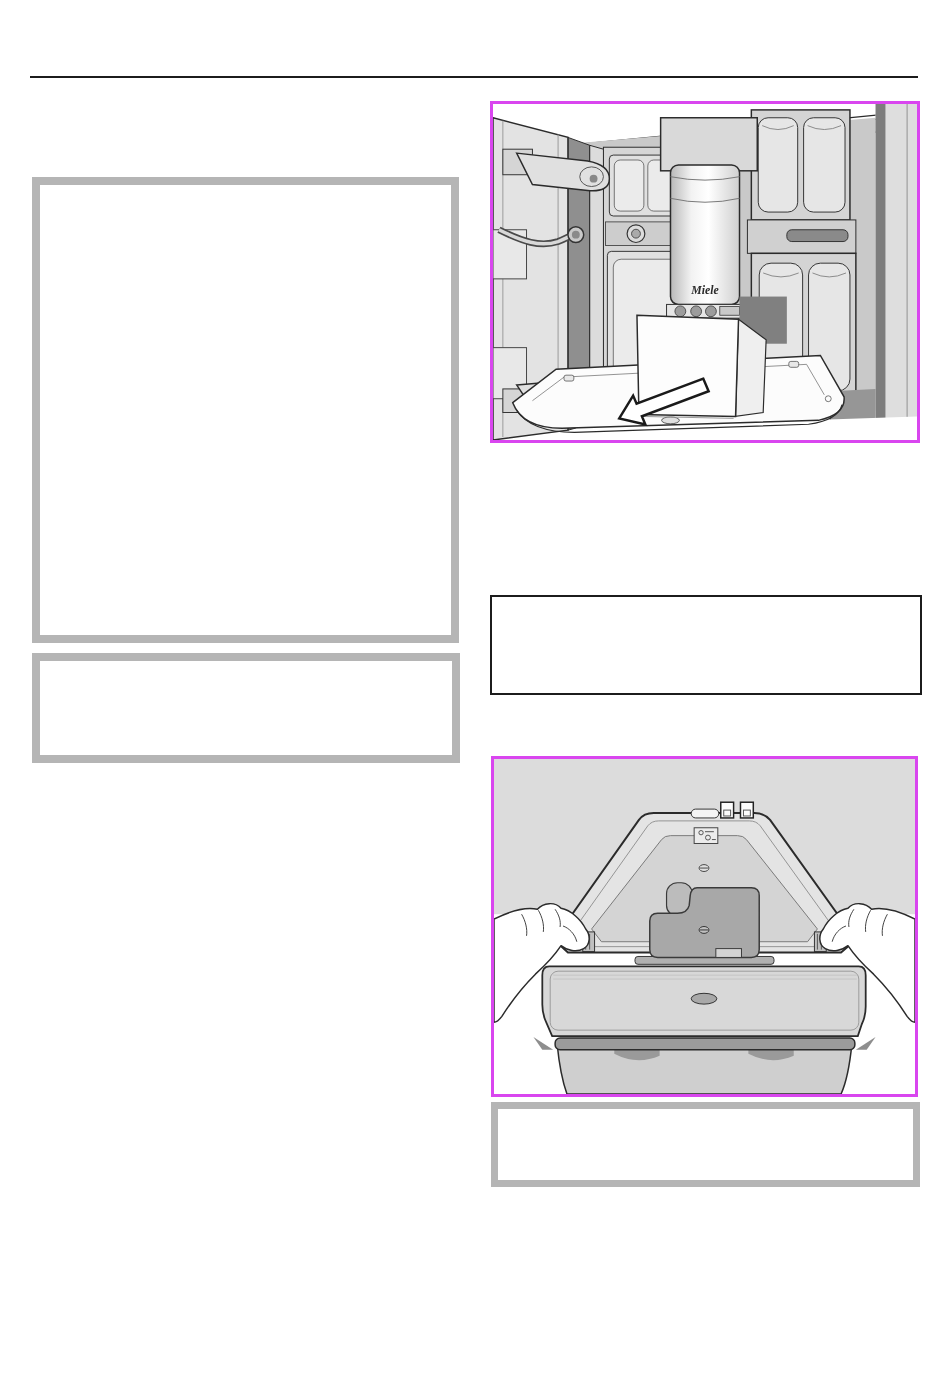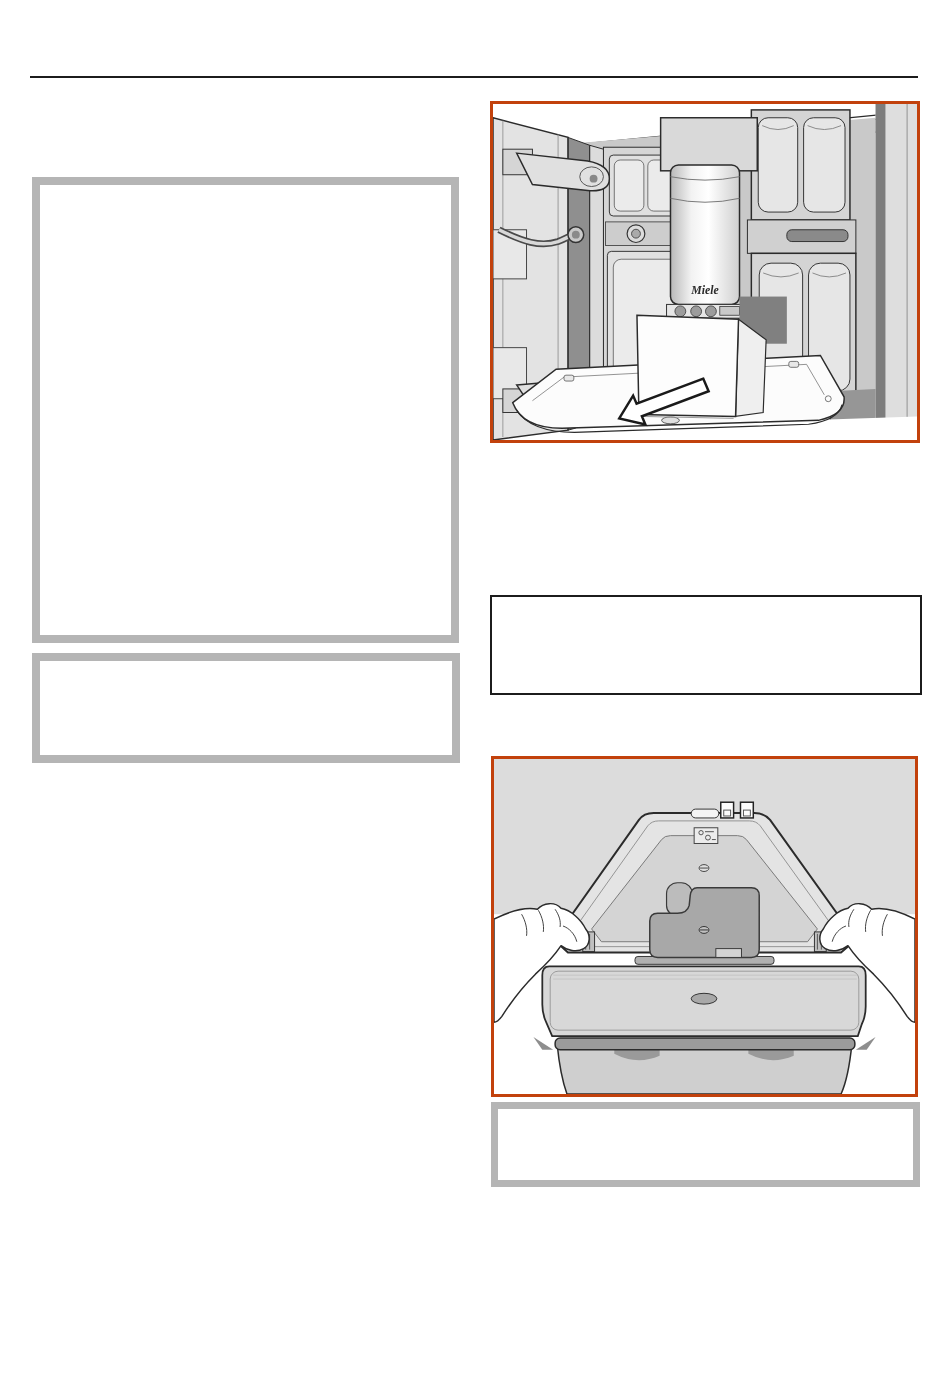--- a/index.html
+++ b/index.html
@@ -24,7 +24,7 @@
   }
   .figure {
     position:absolute; box-sizing:border-box; background:#c2410c;
-    border:3px solid #c2410c;
+    border:3px solid #d946ef;
   }
   .figure-1 { left:490px; top:101px; width:430px; height:342px; }
   .figure-2 { left:491px; top:756px; width:427px; height:341px; }

